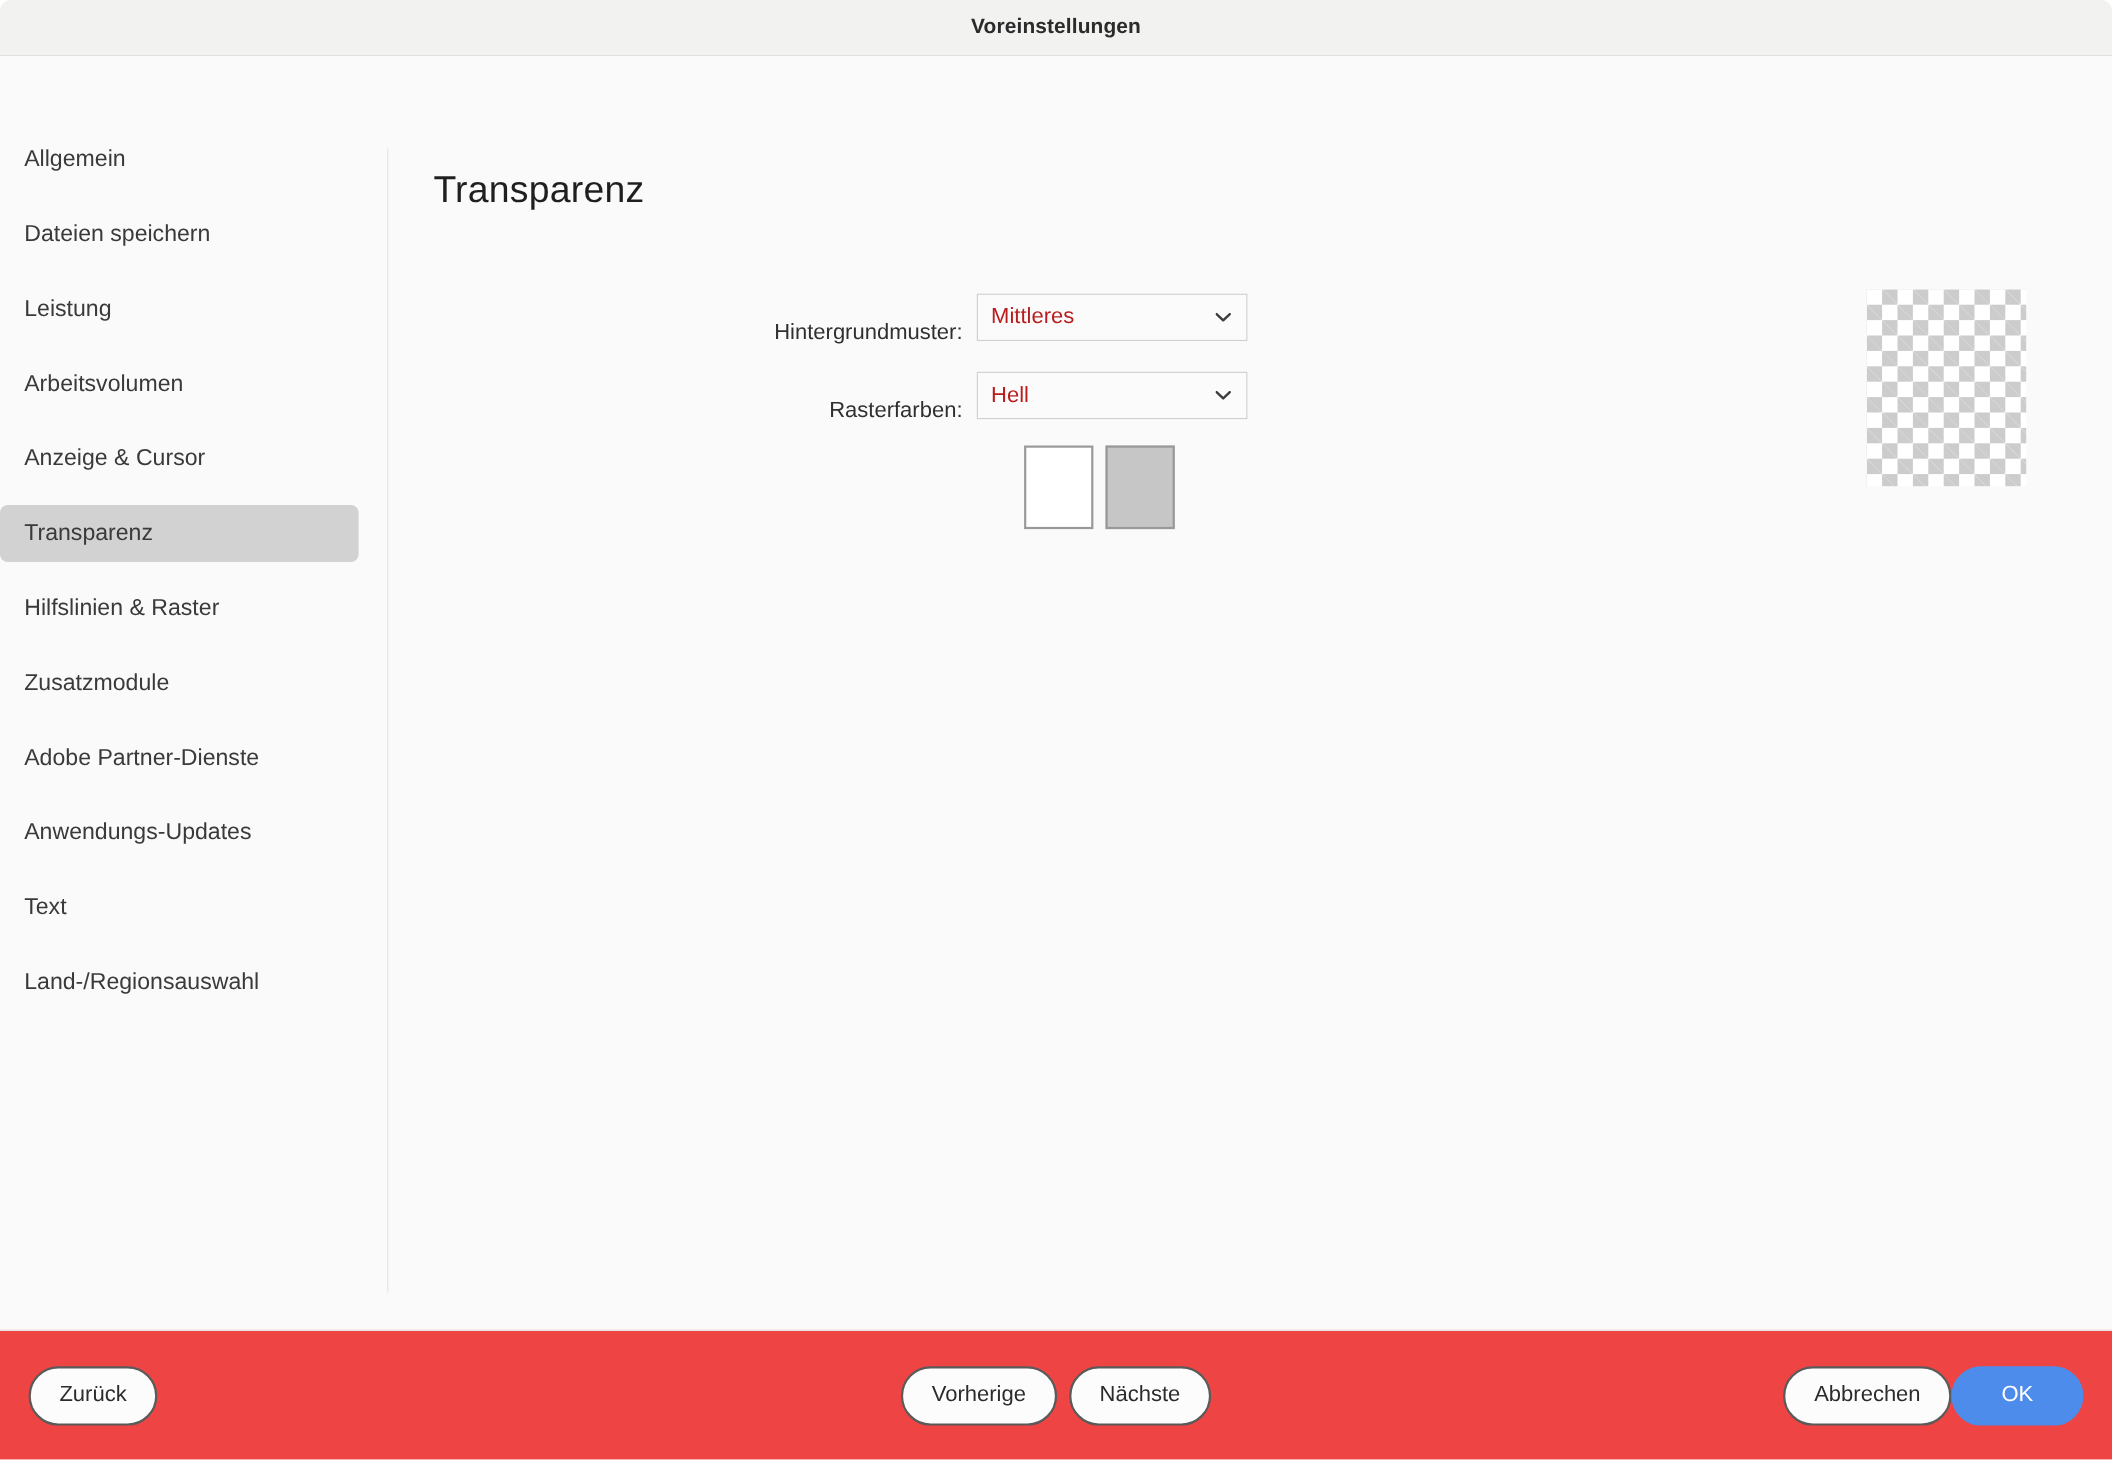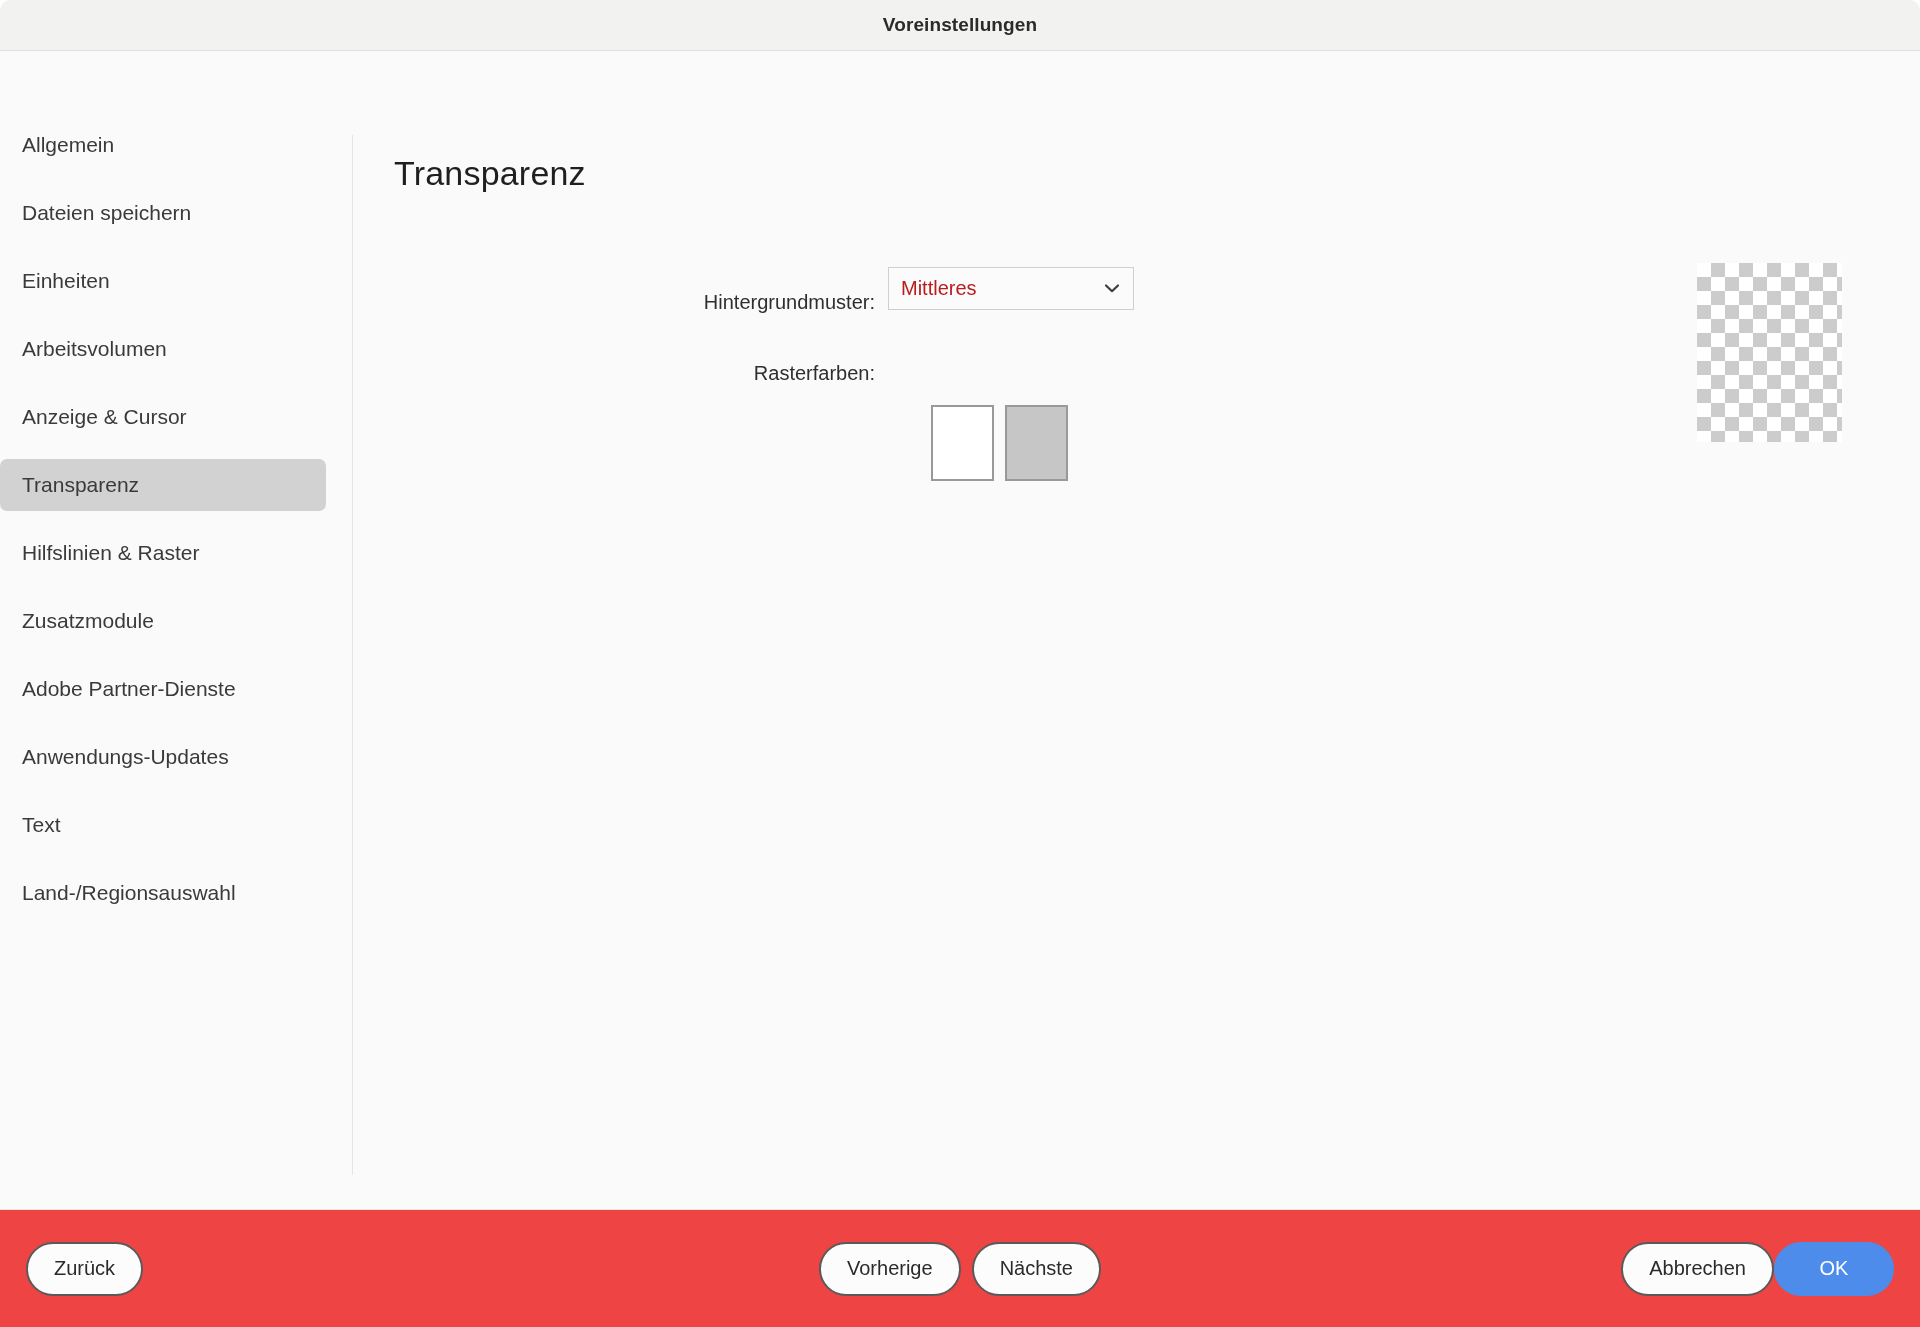--- a/index.html
+++ b/index.html
@@ -253,7 +253,7 @@
         <span>Dateien speichern</span>
       </div>
       <div class="sidebar-item">
-        <span>Einheiten</span>
+        <span>Leistung</span>
       </div>
       <div class="sidebar-item">
         <span>Arbeitsvolumen</span>

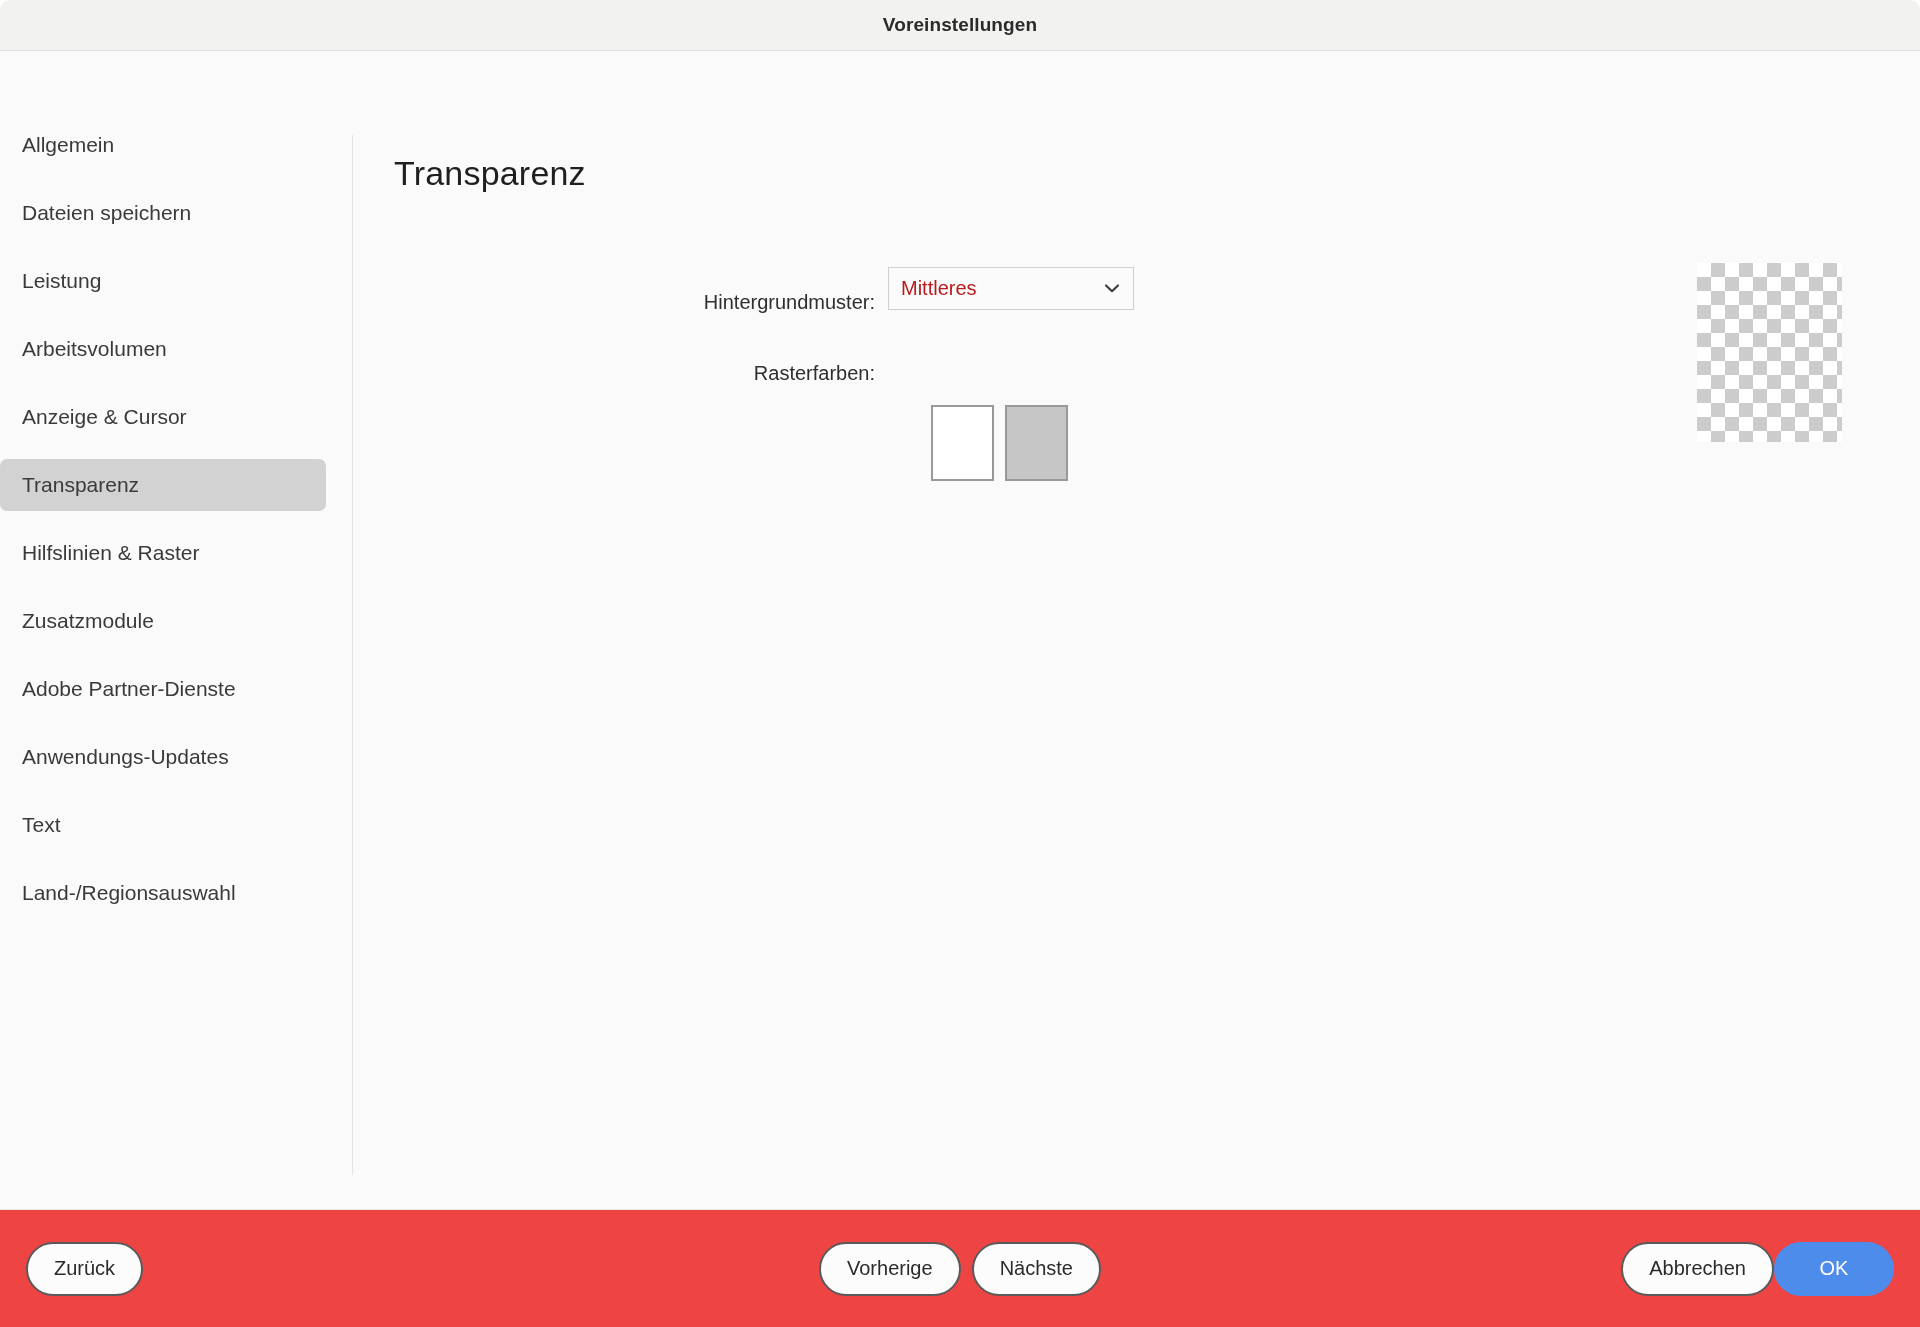--- a/index.html
+++ b/index.html
@@ -306,6 +306,14 @@
 
         <div class="form-row">
           <span class="form-label">Rasterfarben:</span>
+          <div class="select-box">
+            <span class="select-value">Hell</span>
+            <span class="select-arrow">
+              <svg width="14" height="9" viewBox="0 0 14 9" aria-hidden="true">
+                <path d="M1 1.5 L7 7.2 L13 1.5" stroke="#3d3d3d" stroke-width="2.2" fill="none" stroke-linecap="round" stroke-linejoin="round"></path>
+              </svg>
+            </span>
+          </div>
         </div>
 
         <div class="swatch-row">

